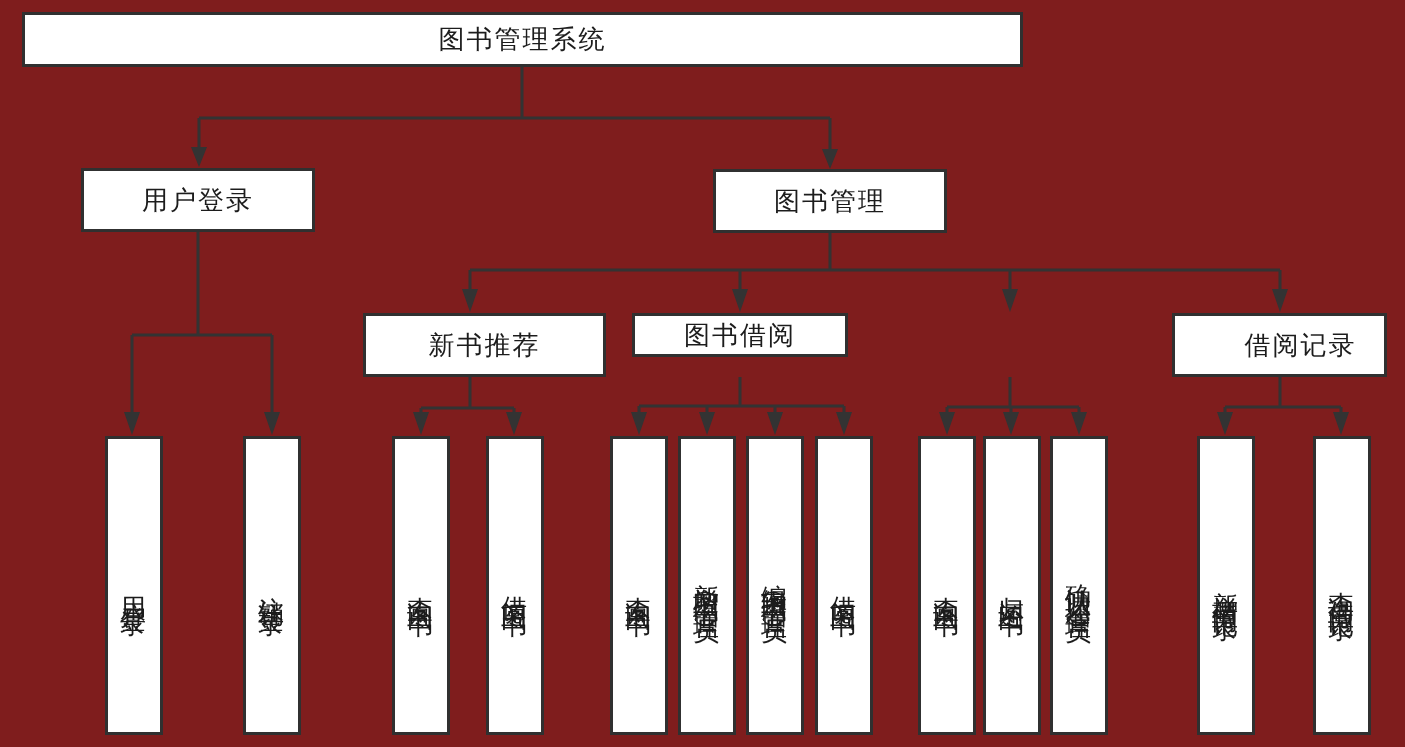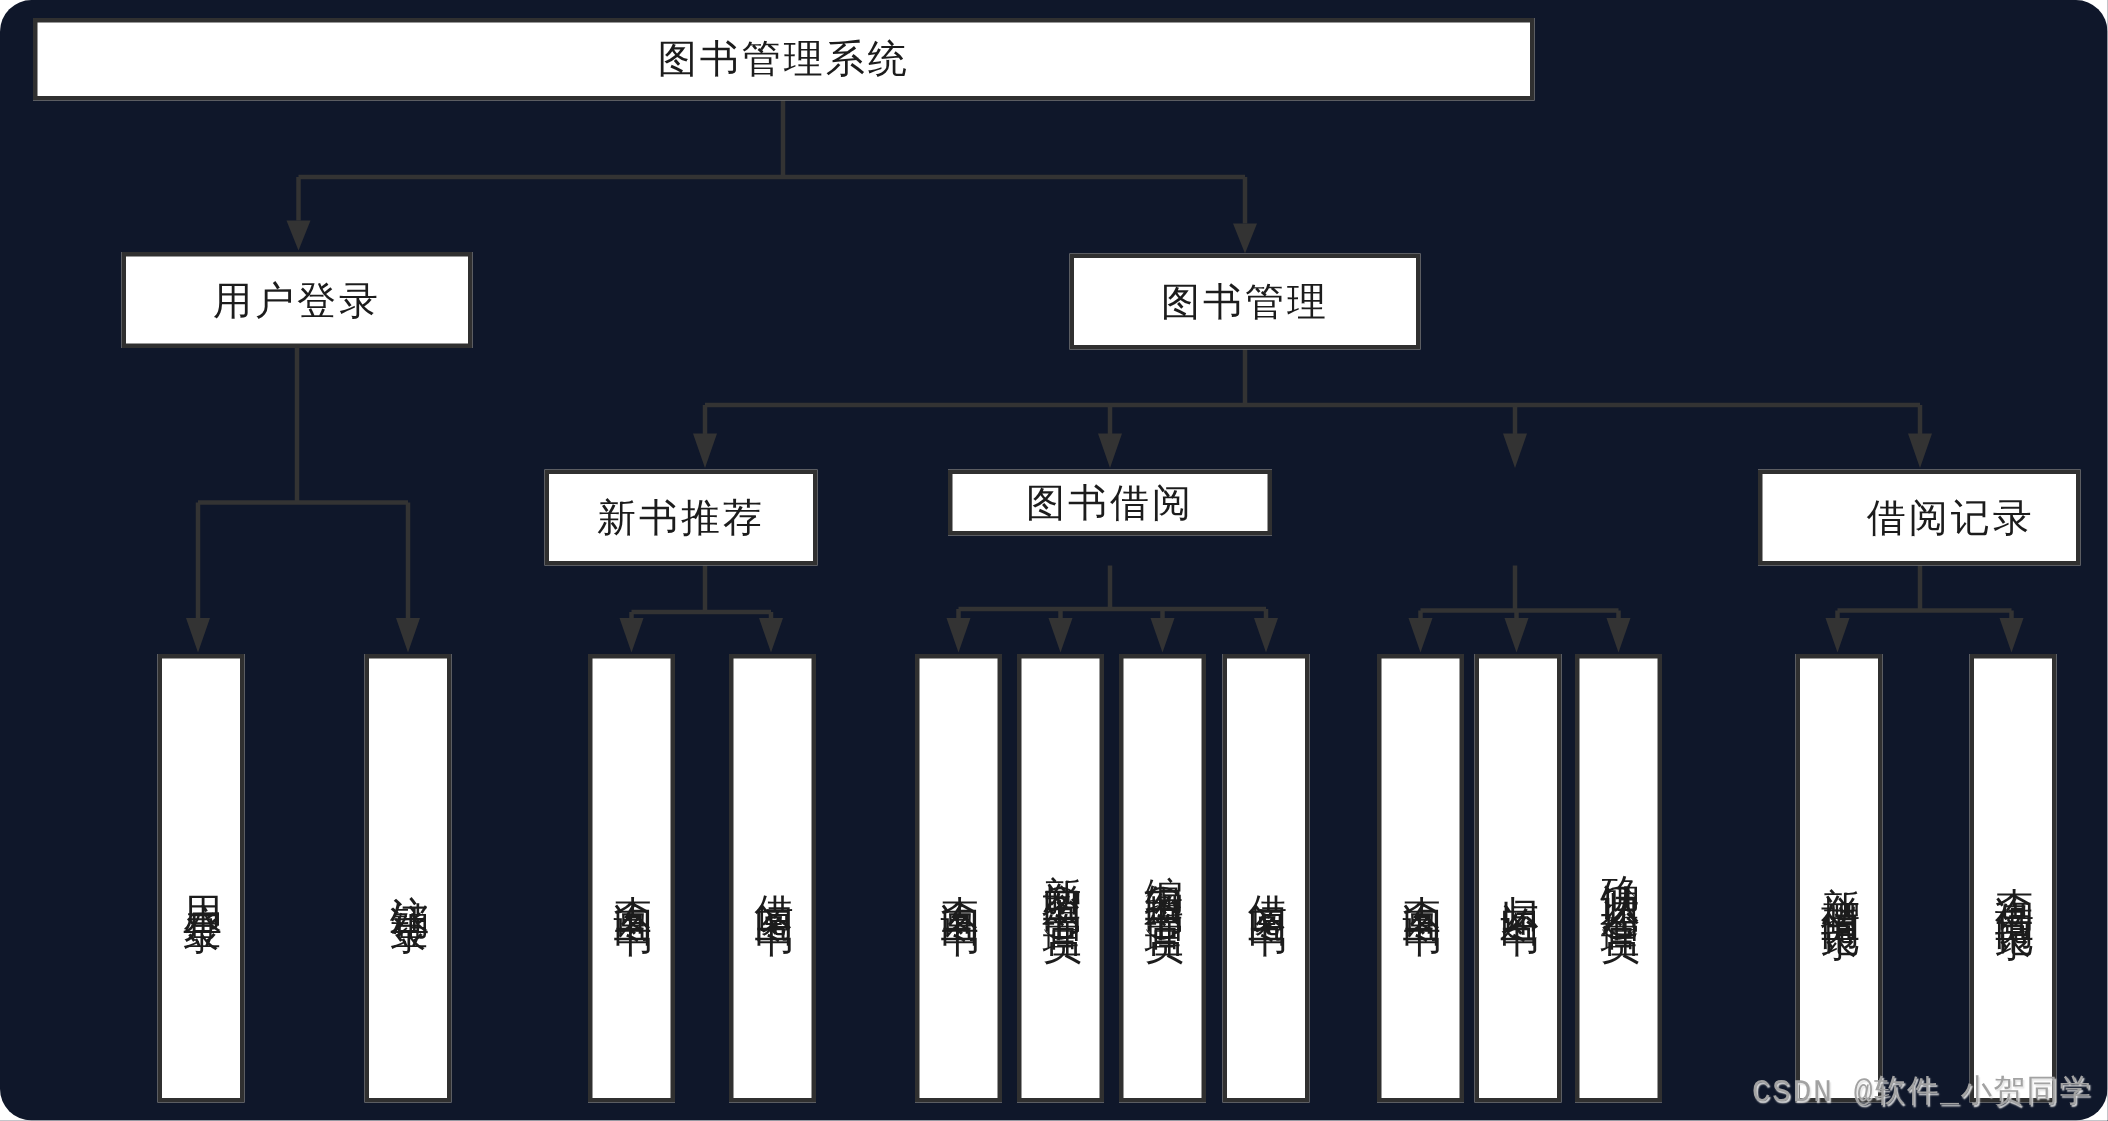--- a/index.html
+++ b/index.html
@@ -6,11 +6,10 @@
   #canvas{
     position:relative;
     width:1405px;height:747px;
-    background:#0f172a;
+    background:#7f1d1d;
     overflow:hidden;
-    font-family:Liberation Mono, monospace;
+    font-family:Liberation Sans, sans-serif;
     color:#1c1c1c;
-    border-radius:21px;
   }
   #wires{position:absolute;left:0;top:0;z-index:1;}
   #wires path.ln{stroke:#333333;stroke-width:3;fill:none;}

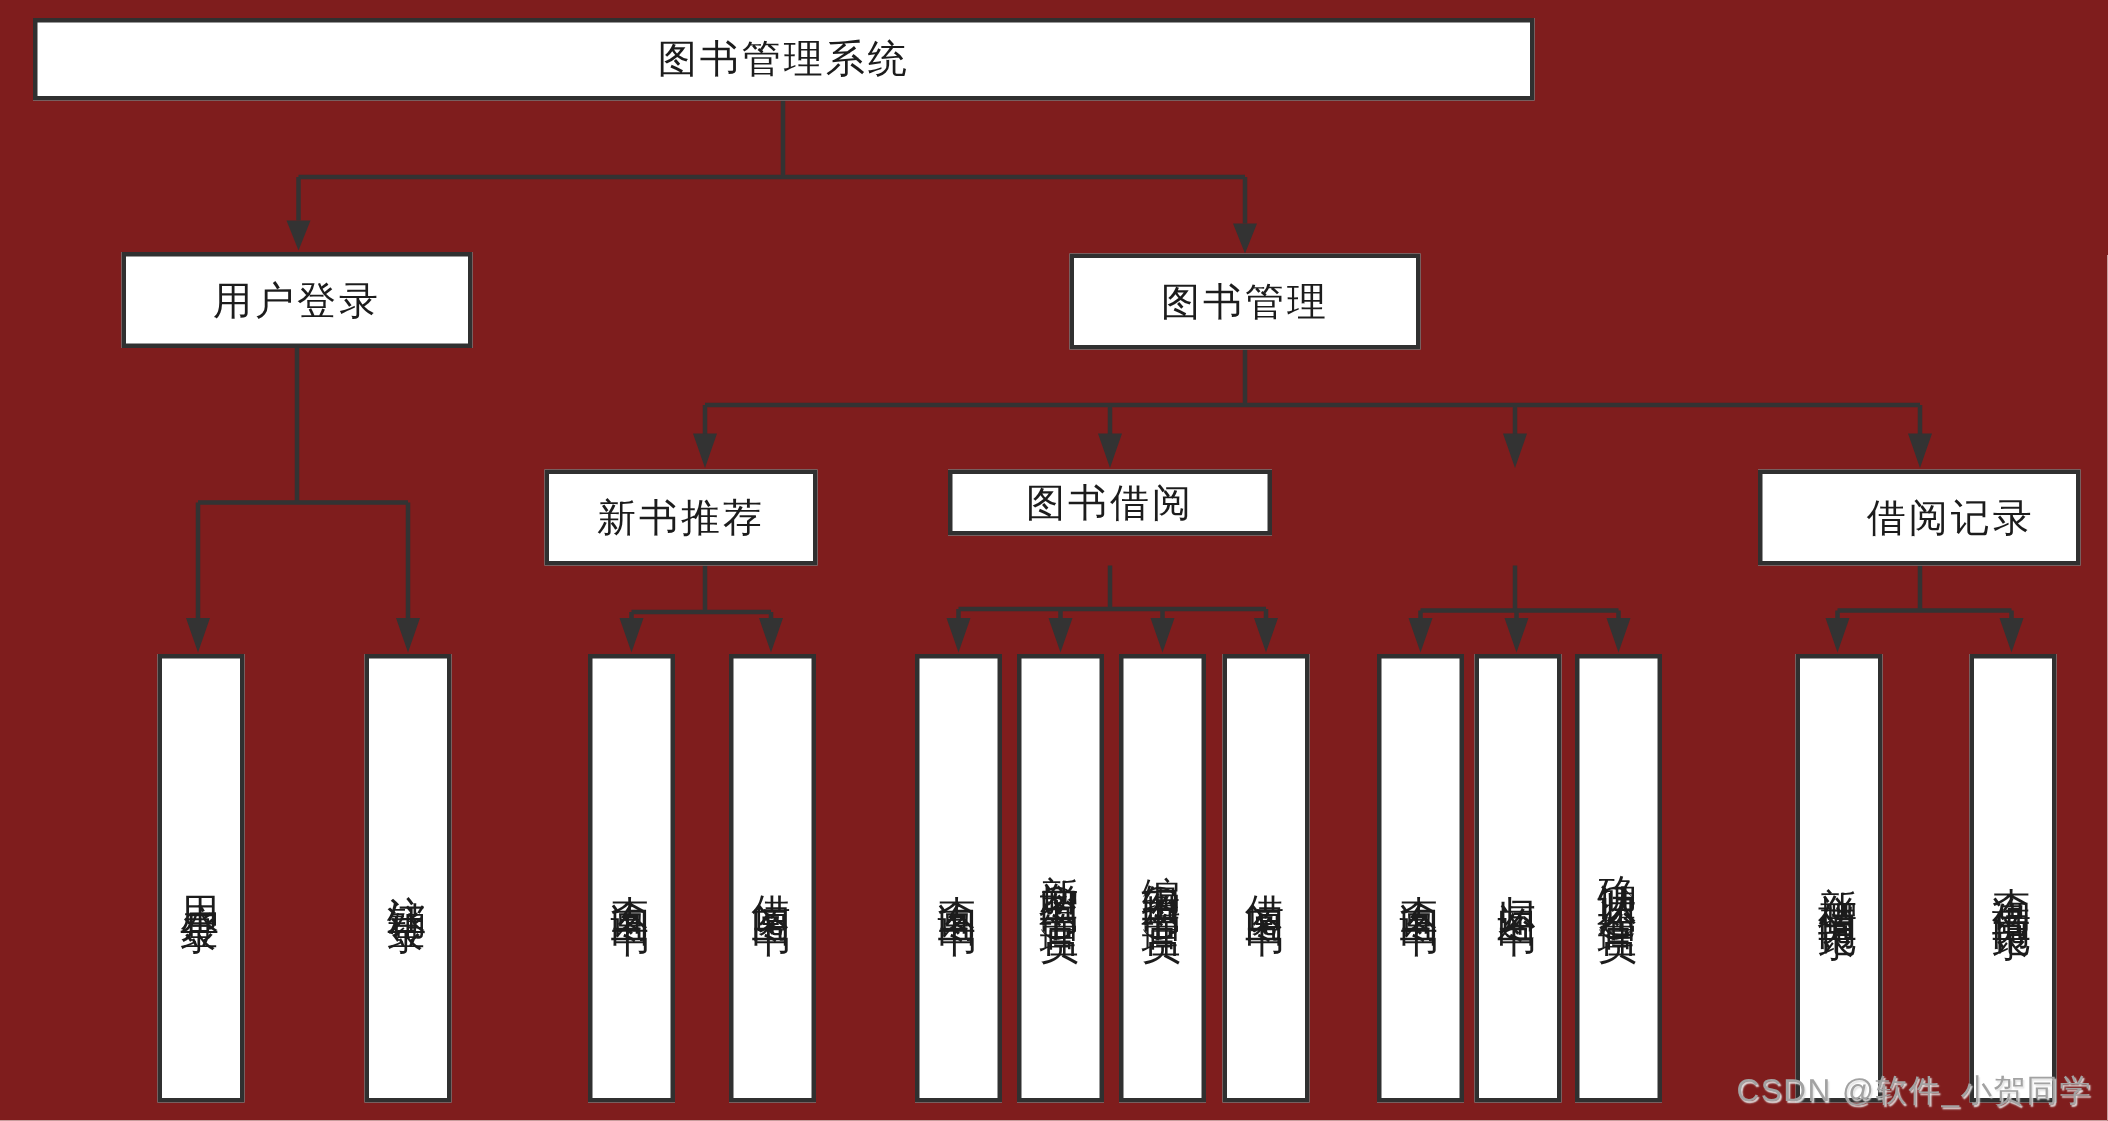--- a/index.html
+++ b/index.html
@@ -38,7 +38,7 @@
   .n-user-login{left:81px;top:168px;width:234px;height:64px;}
   .n-book-mgmt{left:713px;top:169px;width:234px;height:64px;}
   
-  .n-new-book-rec{left:363px;top:313px;width:182px;height:64px;}
+  .n-new-book-rec{left:363px;top:313px;width:243px;height:64px;}
   .n-book-borrow{left:632px;top:313px;width:216px;height:44px;}
   .n-current-borrow{left:903px;top:313px;width:214px;height:64px;}
   .n-borrow-record{left:1172px;top:313px;width:215px;height:64px;padding-left:42px;}

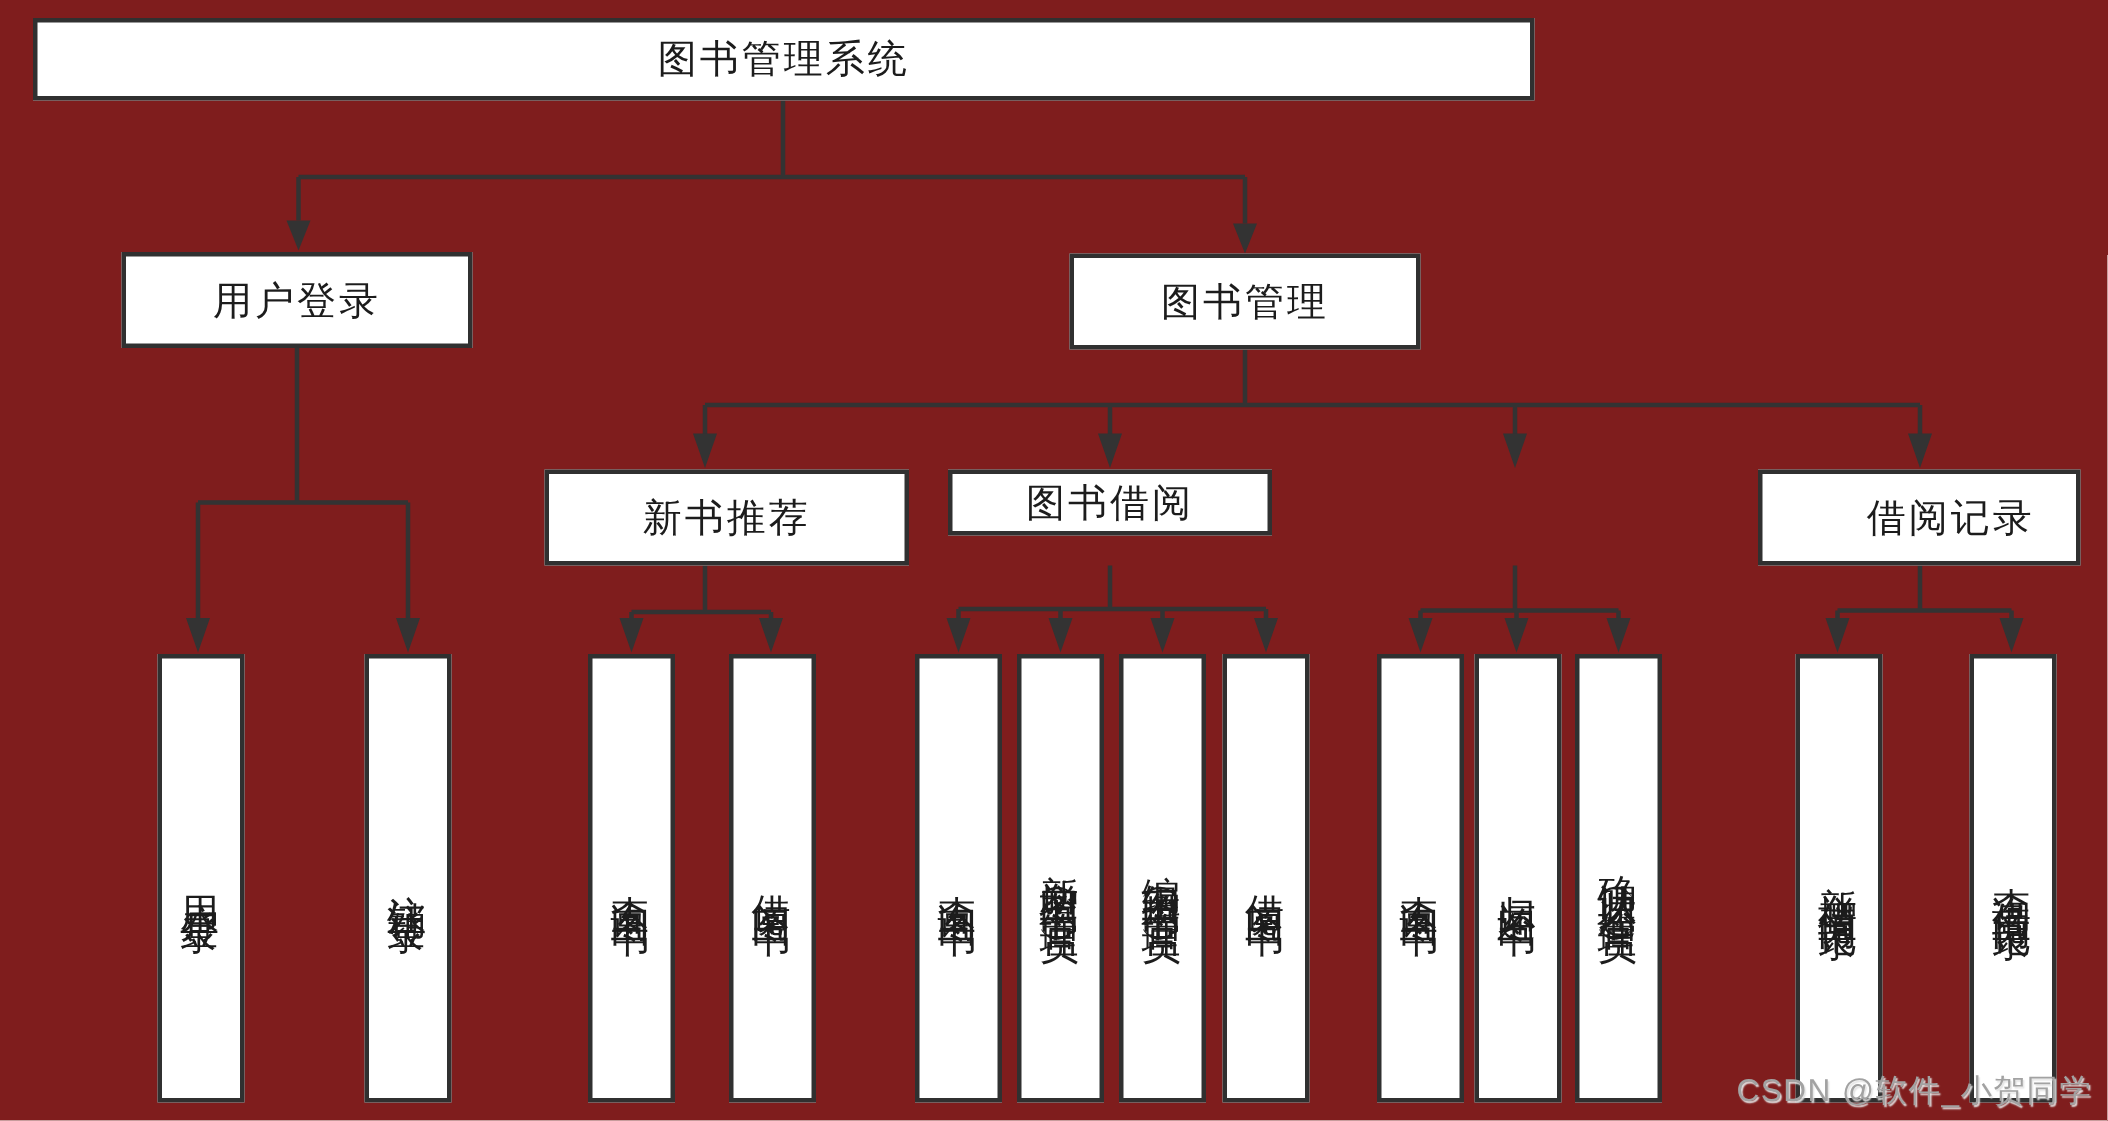--- a/index.html
+++ b/index.html
@@ -132,7 +132,6 @@
   <div class="node v leaf l-add-record">新增借阅记录</div>
   <div class="node v leaf l-query-record">查询借阅记录</div>
 
-  <div class="watermark">CSDN @软件_小贺同学</div>
 
 </div>
 

